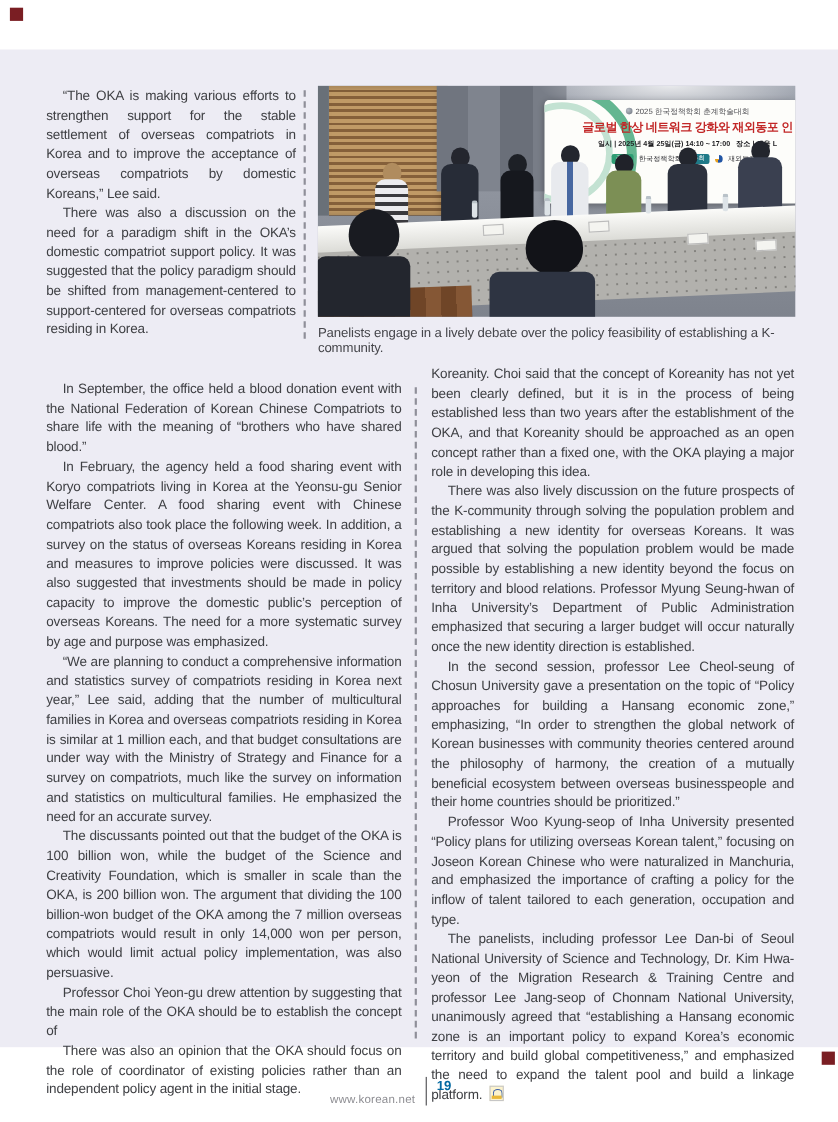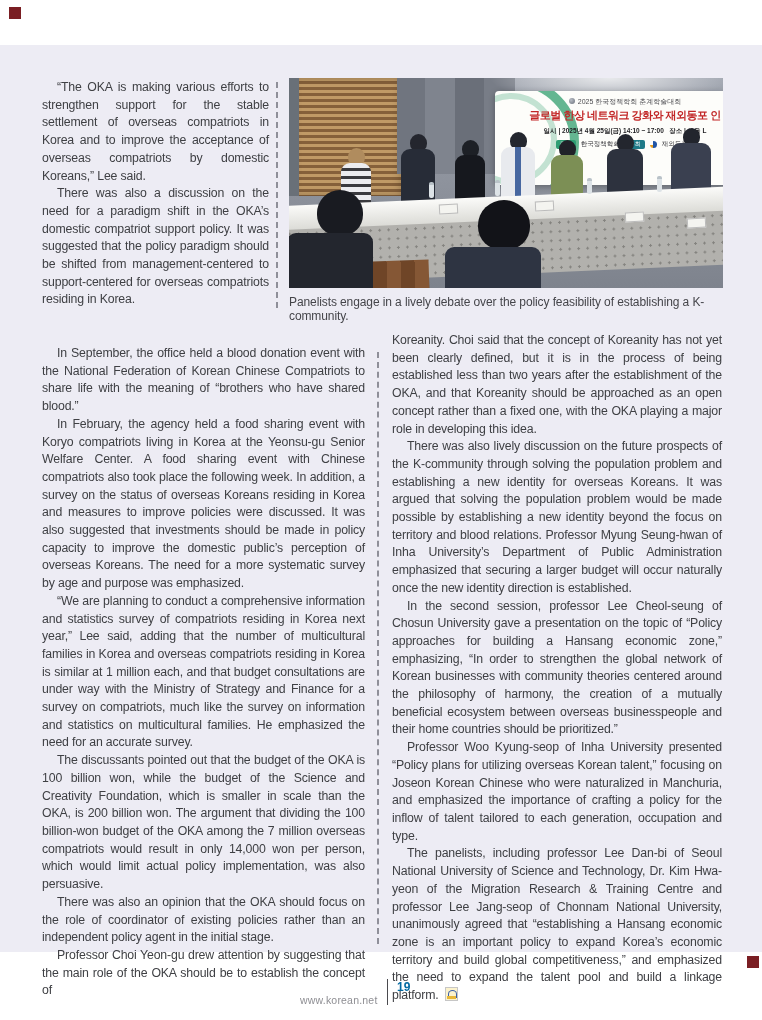--- a/index.html
+++ b/index.html
@@ -217,8 +217,8 @@
   <p>In February, the agency held a food sharing event with Koryo compatriots living in Korea at the Yeonsu-gu Senior Welfare Center. A food sharing event with Chinese compatriots also took place the following week. In addition, a survey on the status of overseas Koreans residing in Korea and measures to improve policies were discussed. It was also suggested that investments should be made in policy capacity to improve the domestic public’s perception of overseas Koreans. The need for a more systematic survey by age and purpose was emphasized.</p>
   <p>“We are planning to conduct a comprehensive information and statistics survey of compatriots residing in Korea next year,” Lee said, adding that the number of multicultural families in Korea and overseas compatriots residing in Korea is similar at 1 million each, and that budget consultations are under way with the Ministry of Strategy and Finance for a survey on compatriots, much like the survey on information and statistics on multicultural families. He emphasized the need for an accurate survey.</p>
   <p>The discussants pointed out that the budget of the OKA is 100 billion won, while the budget of the Science and Creativity Foundation, which is smaller in scale than the OKA, is 200 billion won. The argument that dividing the 100 billion-won budget of the OKA among the 7 million overseas compatriots would result in only 14,000 won per person, which would limit actual policy implementation, was also persuasive.</p>
+  <p>Professor Choi Yeon-gu drew attention by suggesting that the main role of the OKA should be to establish the concept of</p>
   <p>There was also an opinion that the OKA should focus on the role of coordinator of existing policies rather than an independent policy agent in the initial stage.</p>
-  <p>Professor Choi Yeon-gu drew attention by suggesting that the main role of the OKA should be to establish the concept of</p>
 </div>
 
 <div class="divider-bottom"></div>

